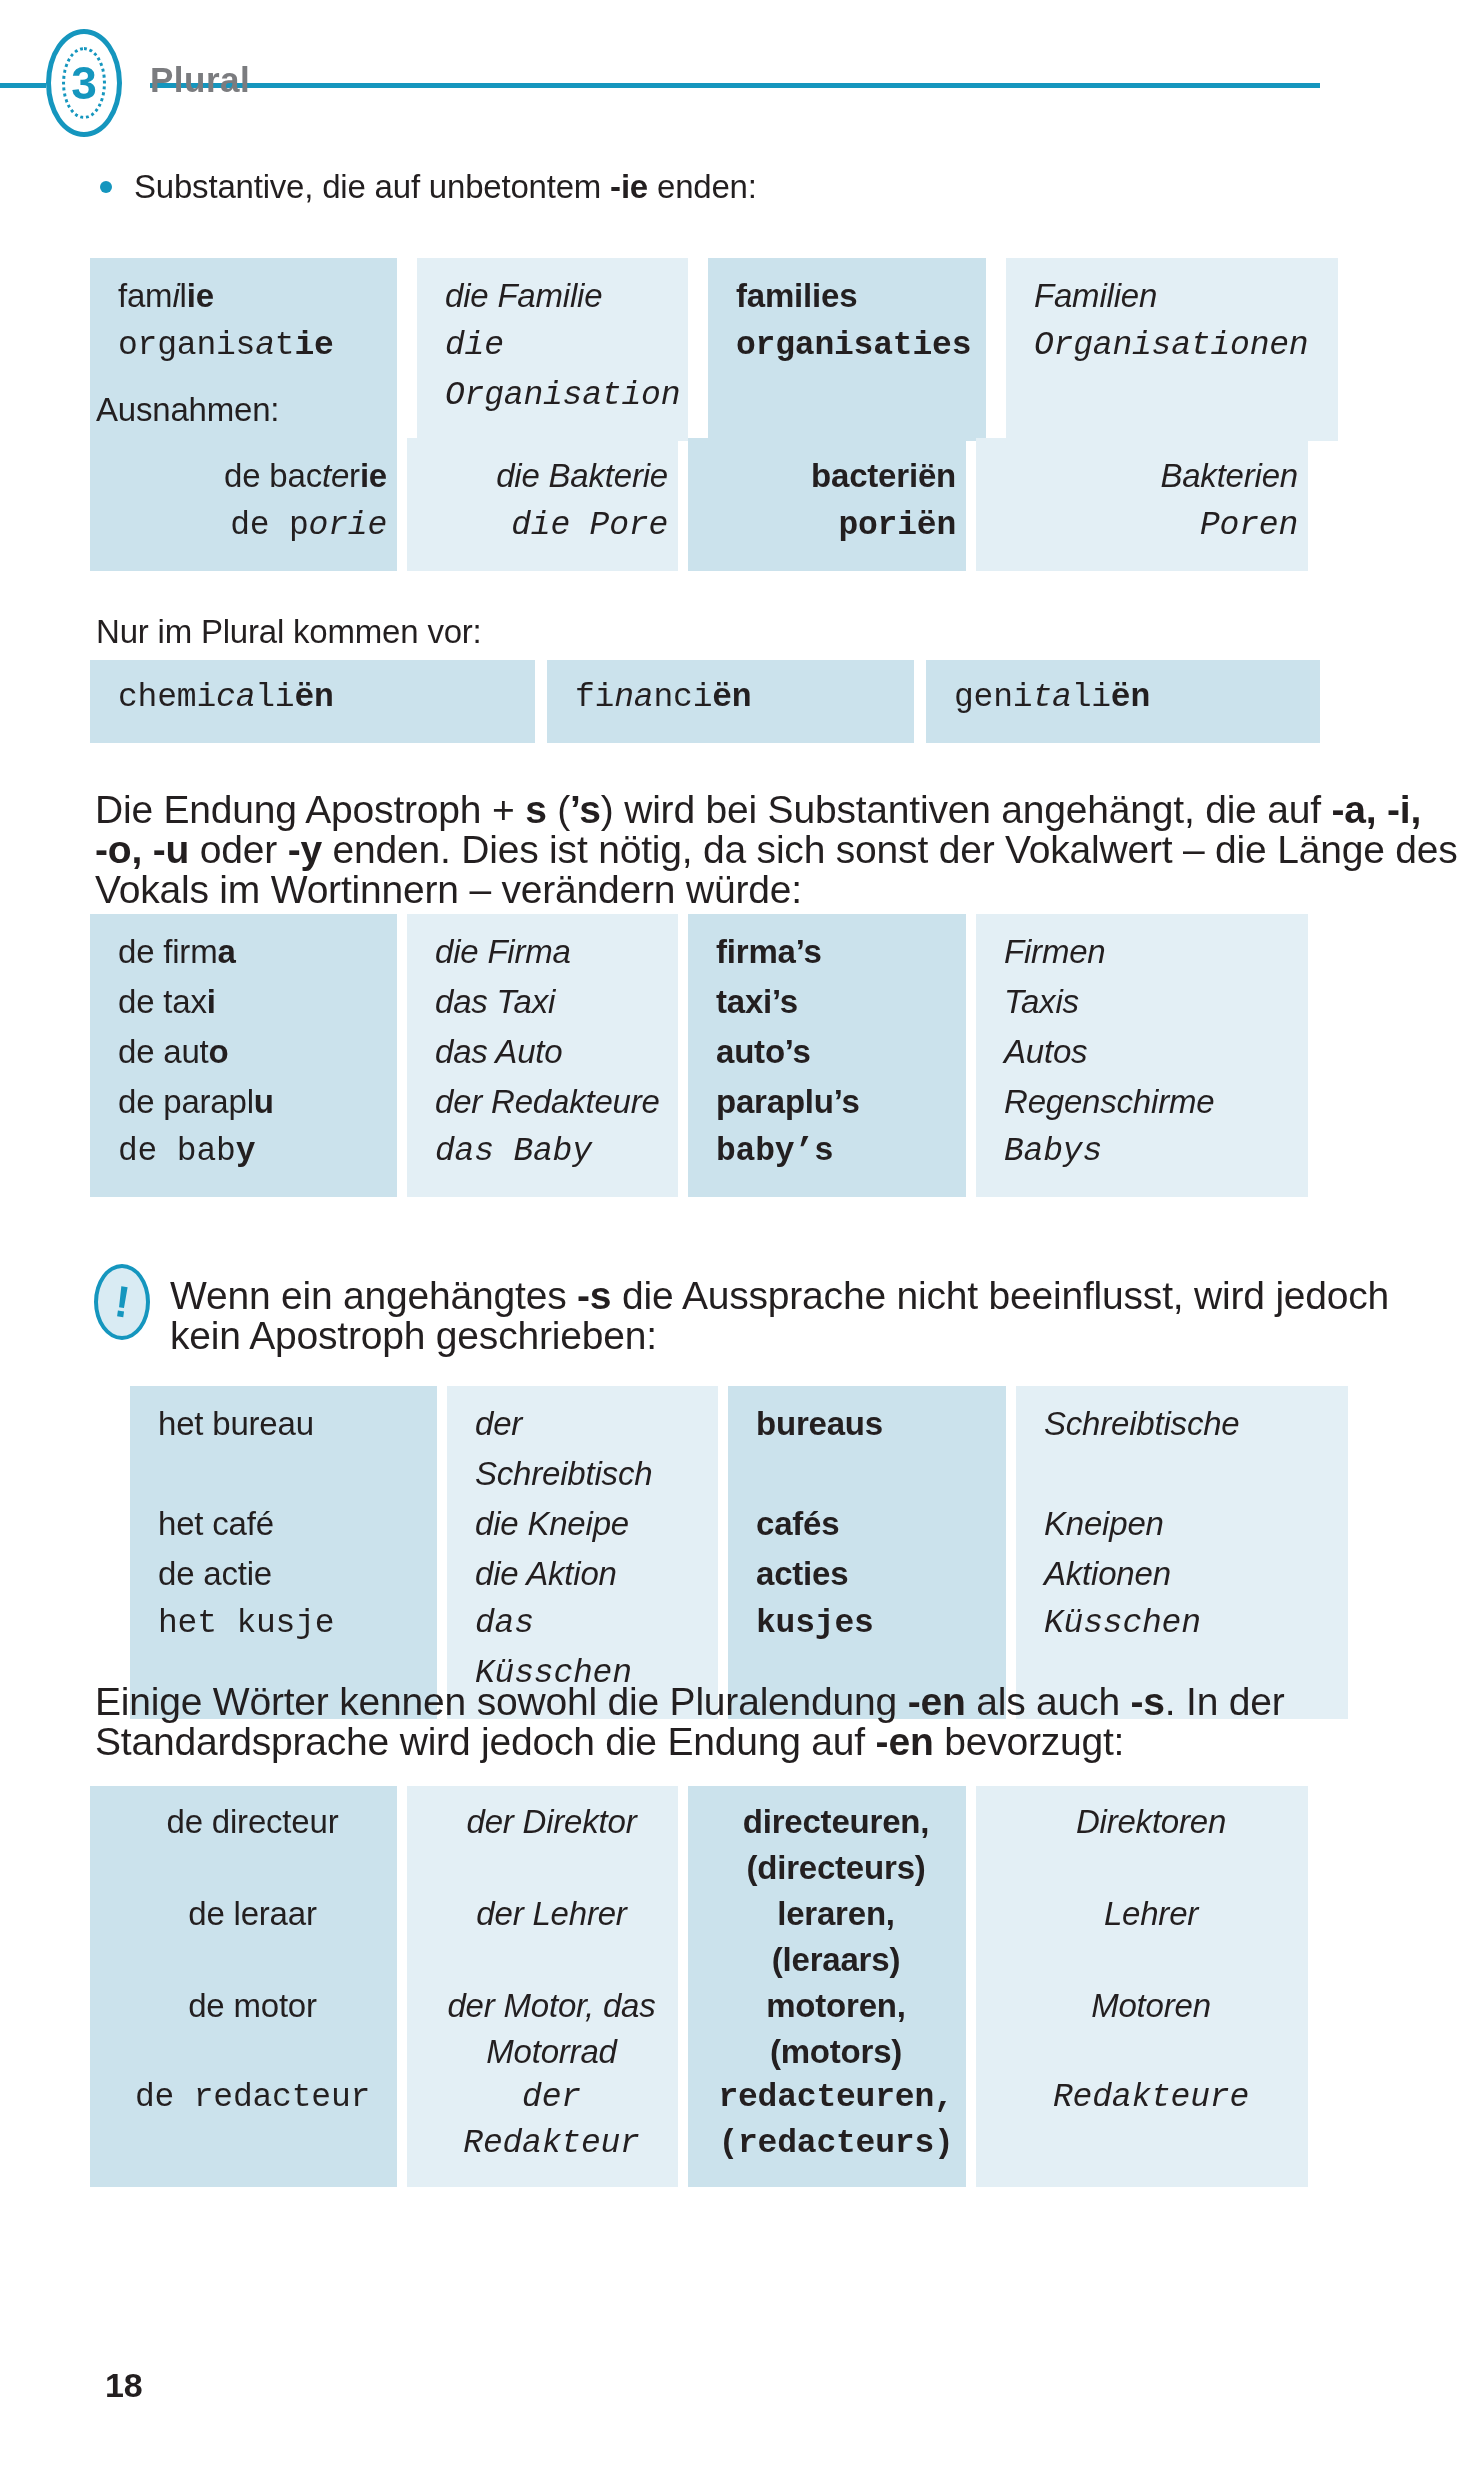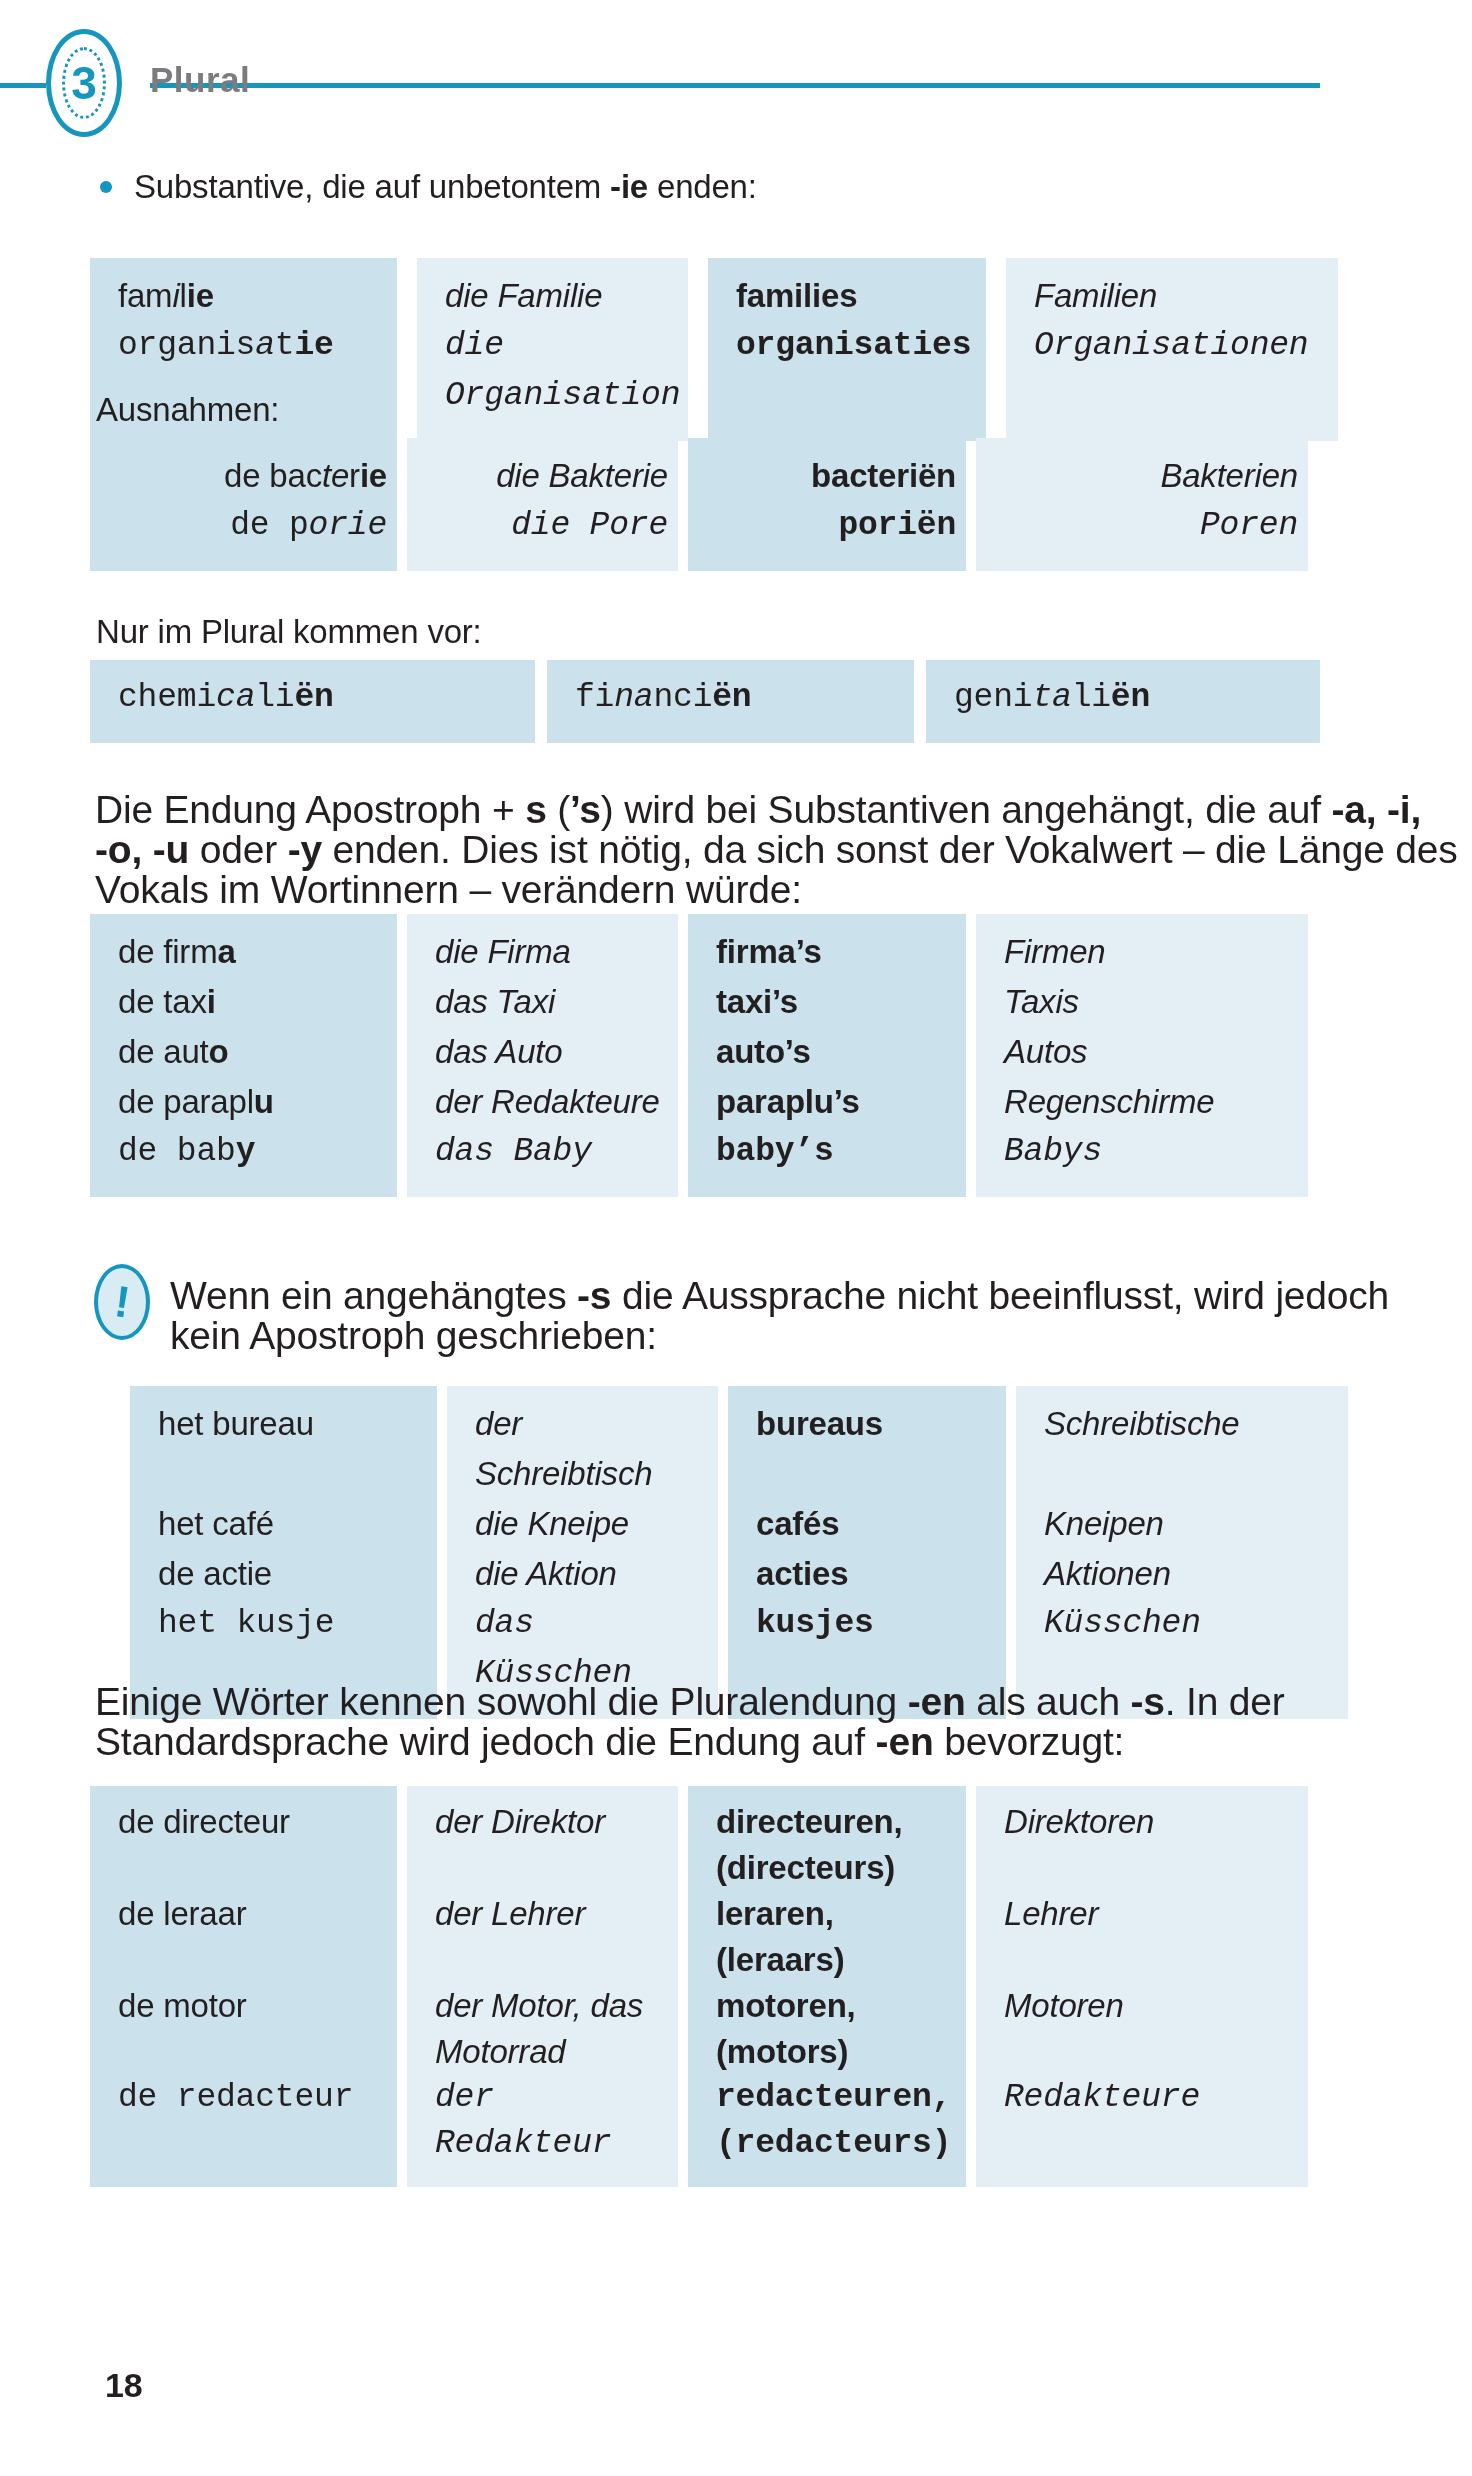--- a/index.html
+++ b/index.html
@@ -54,7 +54,7 @@
   .c-light{background:var(--cell_light);}
   .row-first{padding-top:13px;}
   .row-last{padding-bottom:20px;font-family:Liberation Mono, monospace;}
-  .tight .cell{line-height:46px;}
+  .tight .cell{line-height:46px;text-align:center;}
 
   .t-ie{top:226px;left:90px;}
   .lbl-ausnahmen{top:390px;left:96px;}

